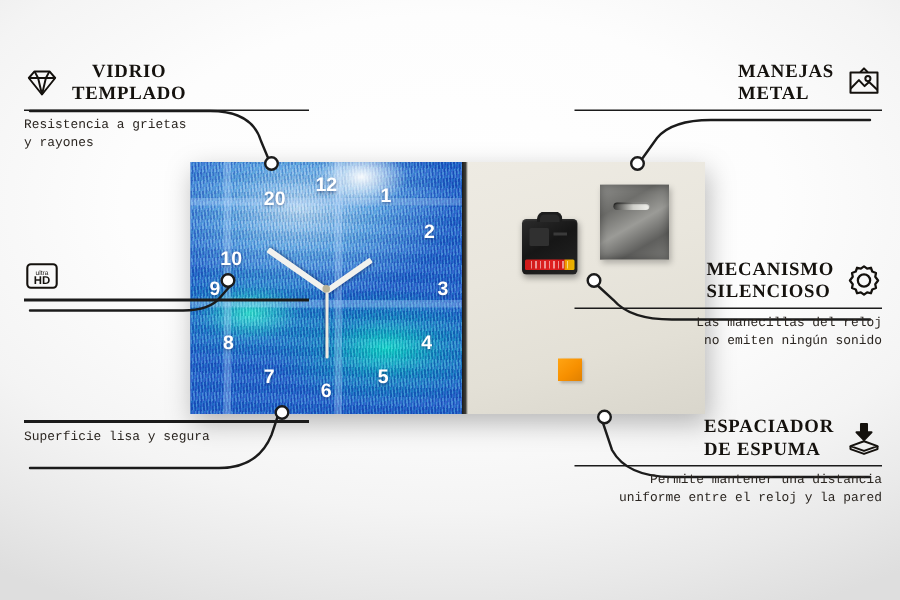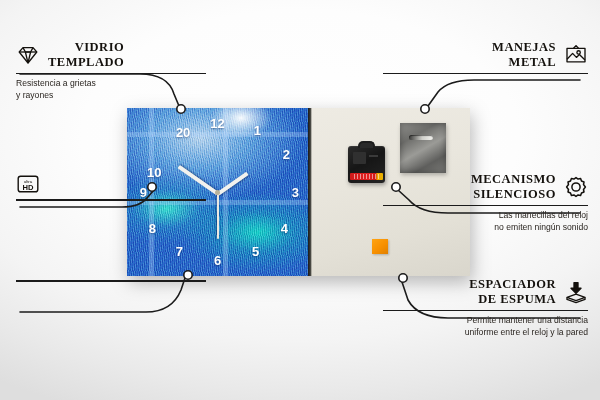--- a/index.html
+++ b/index.html
@@ -133,7 +133,7 @@
     color:#2a2520; white-space:pre-line;
   }
   .feature.left .feat-head { justify-content:flex-start; }
-  .feature.left .feat-title { text-align:right; }
+  .feature.left .feat-title { text-align:center; }
   .feature.left .feat-sub { text-align:left; }
   .feature.right .feat-head { justify-content:flex-end; flex-direction:row; }
   .feature.right .feat-title { text-align:right; }

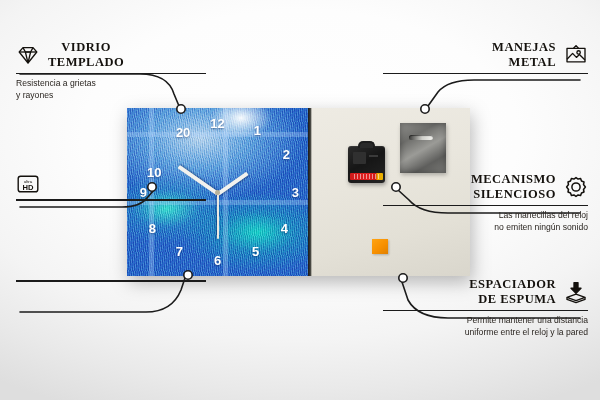--- a/index.html
+++ b/index.html
@@ -136,7 +136,7 @@
   .feature.left .feat-title { text-align:center; }
   .feature.left .feat-sub { text-align:left; }
   .feature.right .feat-head { justify-content:flex-end; flex-direction:row; }
-  .feature.right .feat-title { text-align:right; }
+  .feature.right .feat-title { }
   .feature.right .feat-sub { text-align:right; }
   .ico { flex:0 0 auto; width:24px; height:24px; display:block; }
   .ico svg { display:block; width:24px; height:24px; }

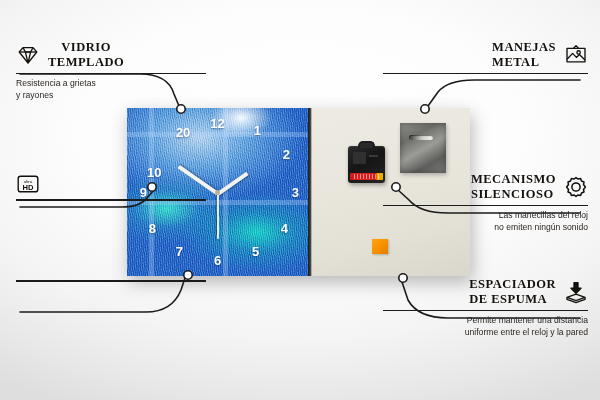--- a/index.html
+++ b/index.html
@@ -129,7 +129,7 @@
   }
   .rule { height:1.6px; background:#1b1b1b; margin:3px 0 4px; }
   .feat-sub {
-    font-family:Liberation Sans, sans-serif; font-size:8.6px; line-height:1.35;
+    font-family:Liberation Mono, monospace; font-size:8.6px; line-height:1.35;
     color:#2a2520; white-space:pre-line;
   }
   .feature.left .feat-head { justify-content:flex-start; }

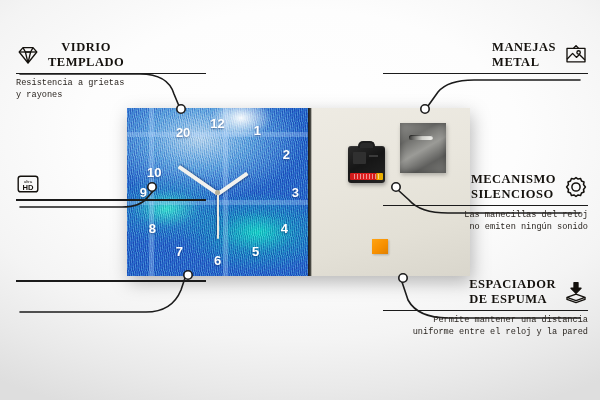--- a/index.html
+++ b/index.html
@@ -262,6 +262,7 @@
 
   <div class="feature left" id="f-bordes">
     <div class="rule"></div>
+    <div class="feat-sub">Superficie lisa y segura</div>
   </div>
 
   <div class="feature right" id="f-manejas">

